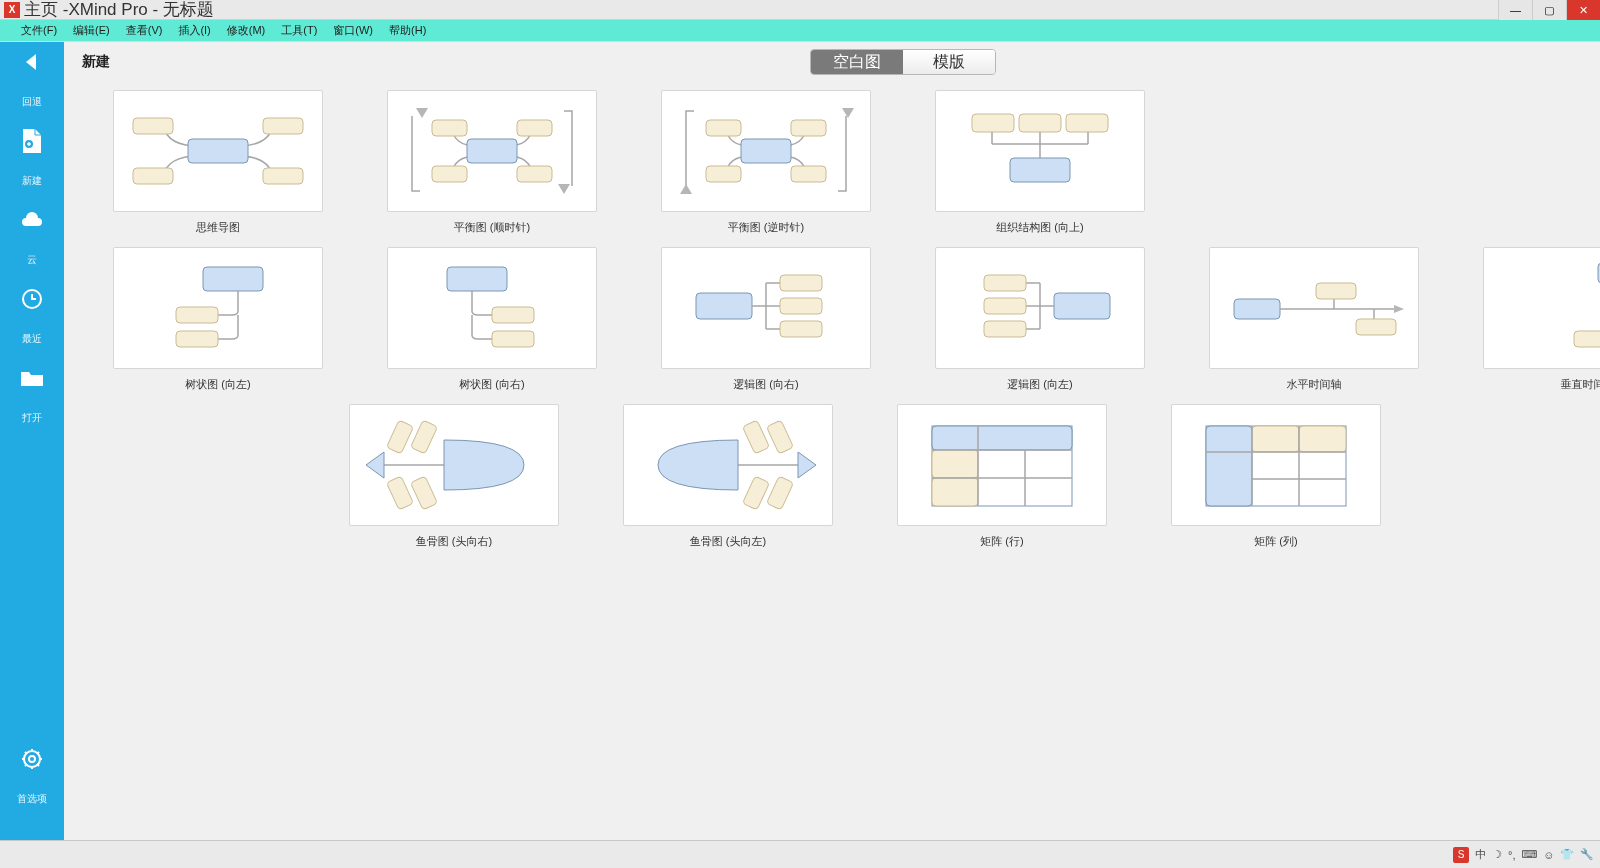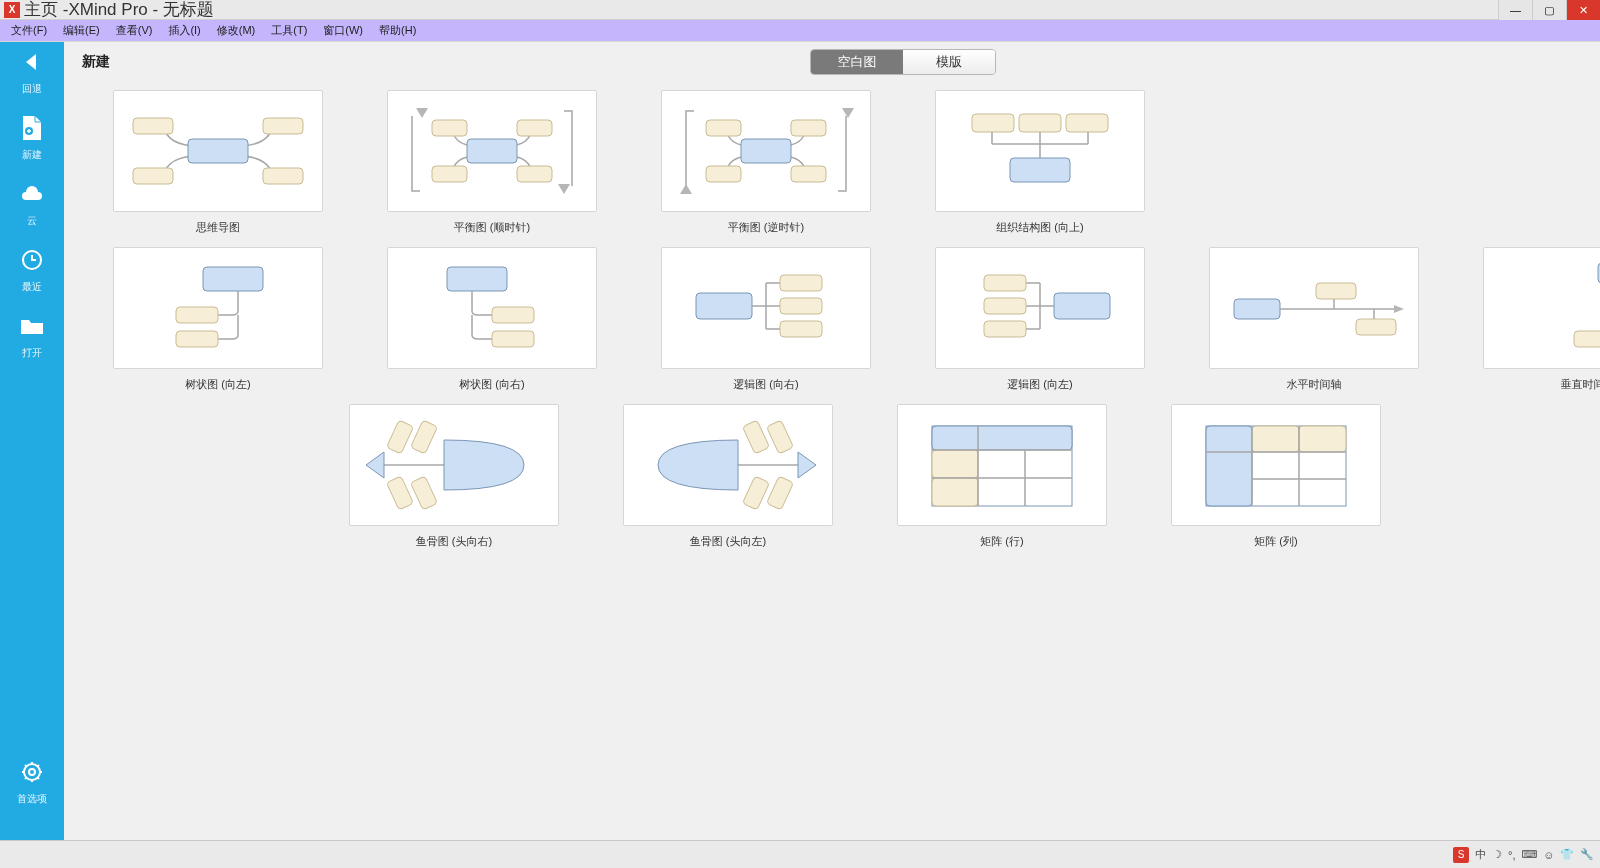--- a/index.html
+++ b/index.html
@@ -16,7 +16,7 @@
 .titlebar .win-controls .close { background: #d9372b; color: #fff; }
 
 
-.menubar { height: 22px; background: #c4b5fd; border-bottom: 1px solid #d8d8d8; display: flex; align-items: center; padding-left: 3px; }
+.menubar { height: 22px; background: #5eead4; border-bottom: 1px solid #d8d8d8; display: flex; align-items: center; padding-left: 13px; }
 .menubar .menu-item { padding: 0 8px; font-size: 11px; color: #222; cursor: default; }
 
 

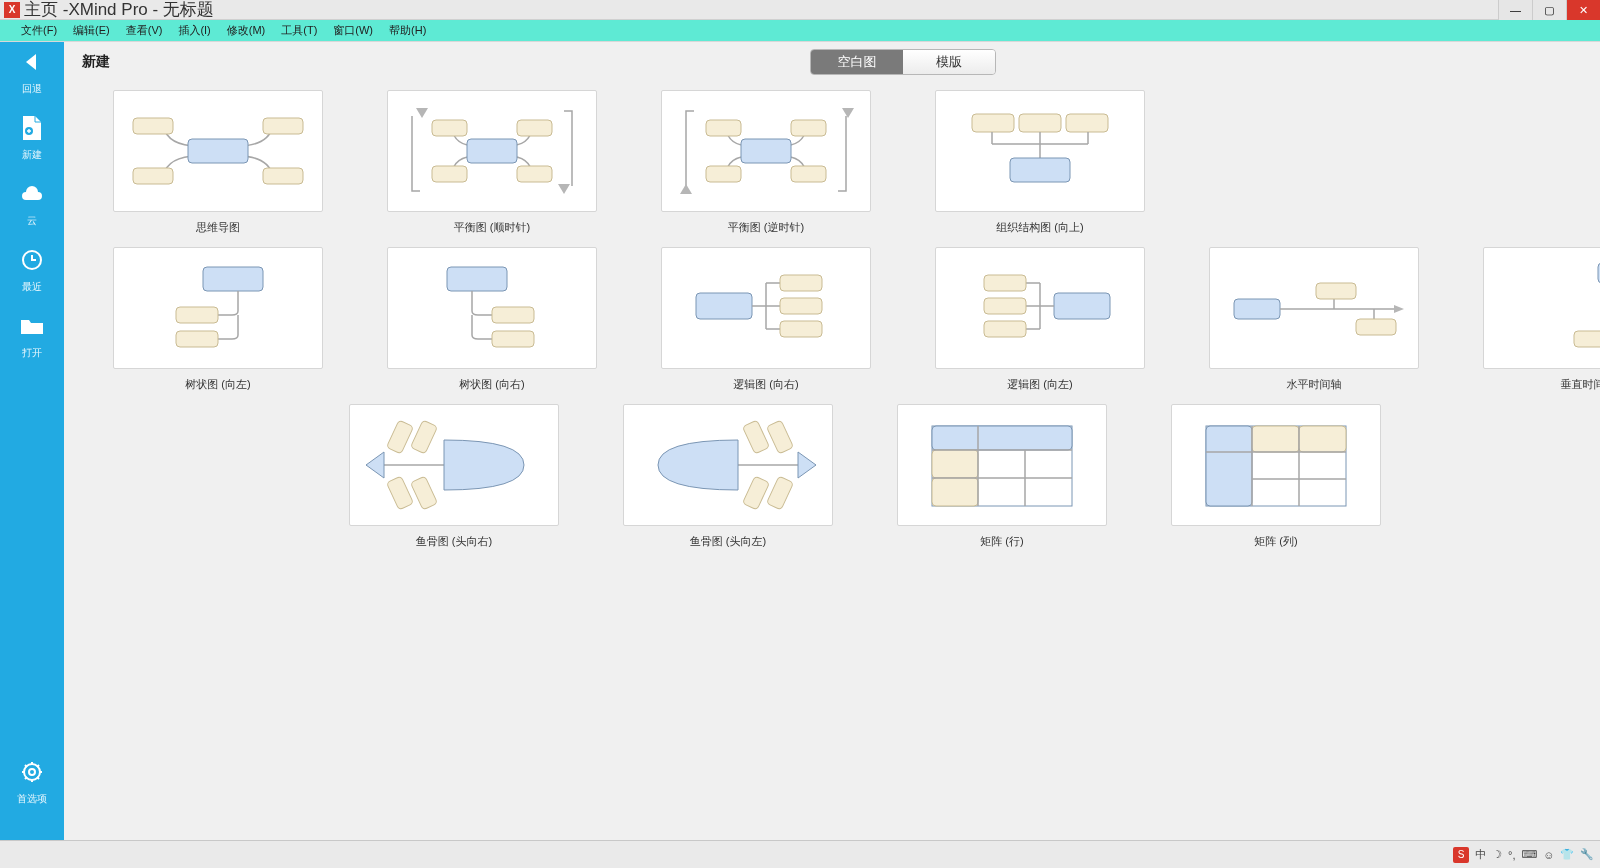--- a/index.html
+++ b/index.html
@@ -34,7 +34,7 @@
 .content-header { height: 40px; display: flex; align-items: center; position: relative; padding-left: 18px; }
 .content-header .page-title { font-size: 14px; font-weight: bold; color: #222; }
 .segmented { position: absolute; left: 50%; transform: translateX(-50%); display: flex; border: 1px solid #b7b7b7; border-radius: 4px; overflow: hidden; }
-.segmented .seg { width: 92px; height: 24px; display: flex; align-items: center; justify-content: center; font-size: 13px; background: linear-gradient(#fff,#ececec); color: #333; cursor: pointer; }
+.segmented .seg { width: 92px; height: 24px; display: flex; align-items: center; justify-content: center; font-size: 16px; background: linear-gradient(#fff,#ececec); color: #333; cursor: pointer; }
 .segmented .seg.active { background: #7a7a7a; color: #fff; }
 
 .templates { flex: 1; overflow: auto; padding: 8px 30px 12px 30px; }

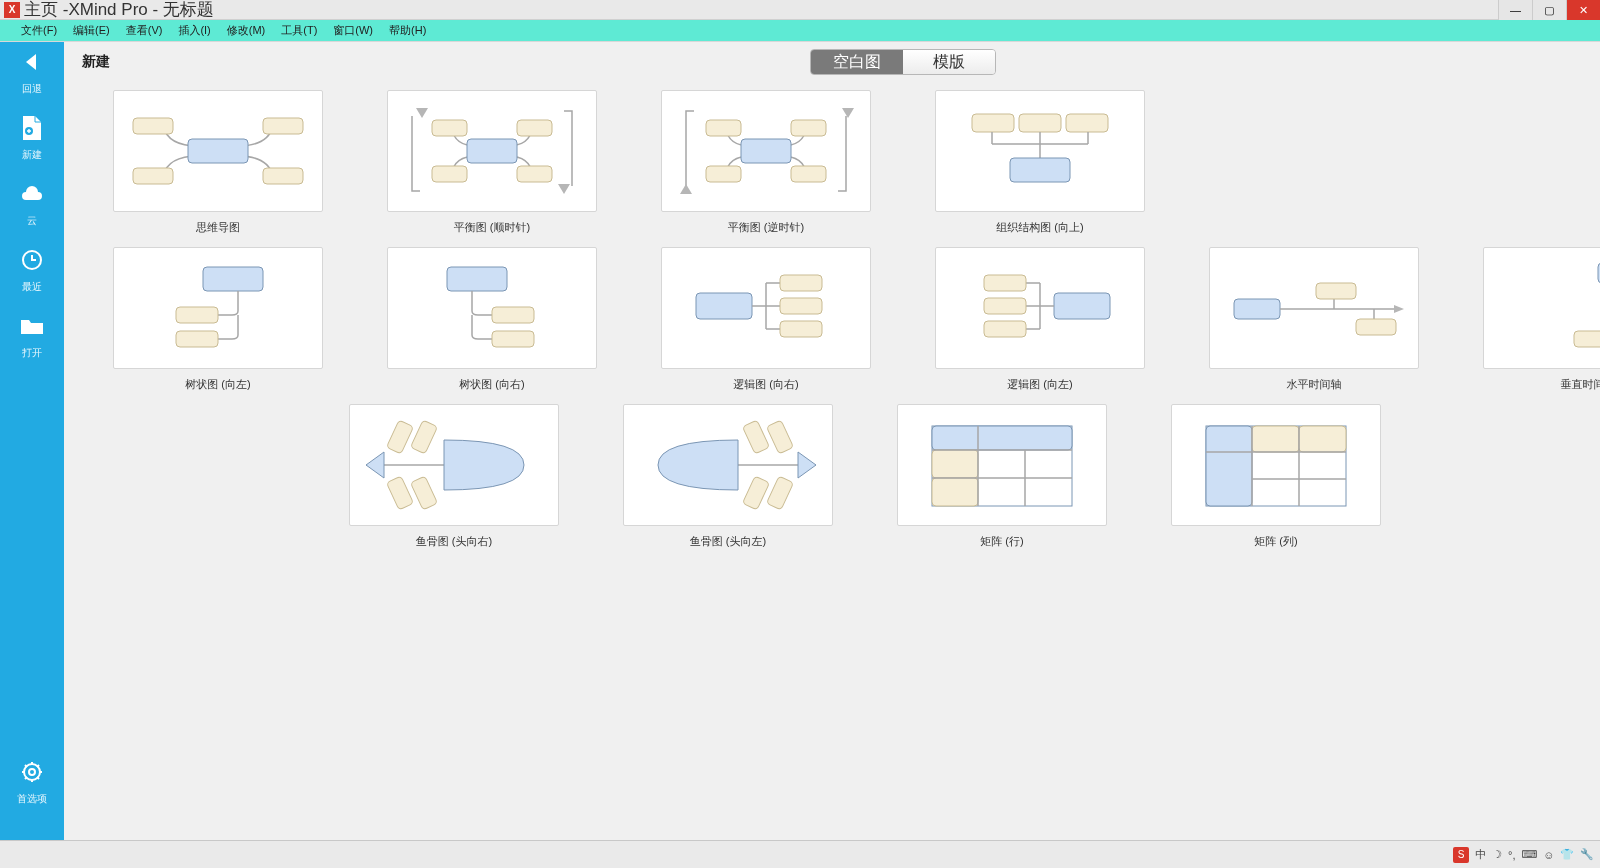--- a/index.html
+++ b/index.html
@@ -26,7 +26,7 @@
 .sidebar { width: 64px; background: #22aae2; color: #fff; display: flex; flex-direction: column; align-items: center; padding-top: 6px; position: relative; }
 .sidebar .side-item { width: 64px; display: flex; flex-direction: column; align-items: center; margin-bottom: 18px; cursor: pointer; }
 .sidebar .side-item .icon { width: 28px; height: 28px; display: flex; align-items: center; justify-content: center; }
-.sidebar .side-item .label { font-size: 10px; margin-top: 6px; color: #e6f6fd; }
+.sidebar .side-item .label { font-size: 10px; margin-top: 19px; color: #e6f6fd; }
 .sidebar .side-bottom { position: absolute; bottom: 16px; }
 
 

